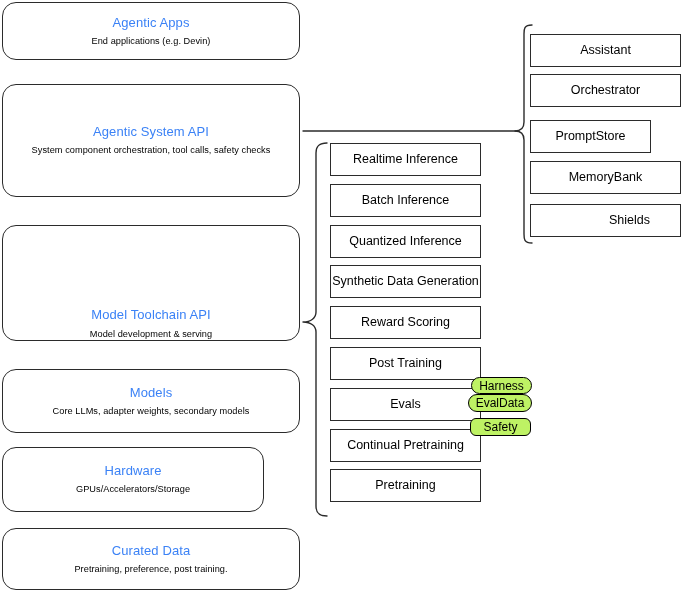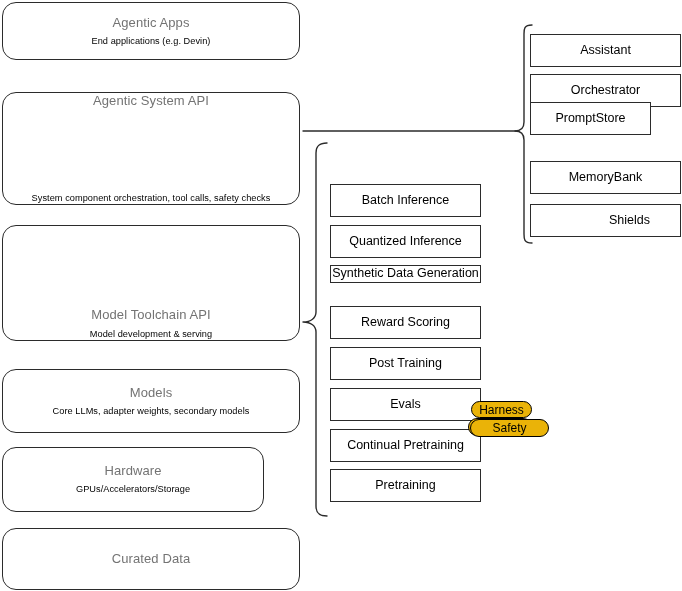--- a/index.html
+++ b/index.html
@@ -43,7 +43,7 @@
   .layer-box { border-radius: 14px; }
   .layer-title {
     font-size: 13px;
-    color: #737373;
+    color: #3b82f6;
     letter-spacing: 0.1px;
   }
   .layer-sub {

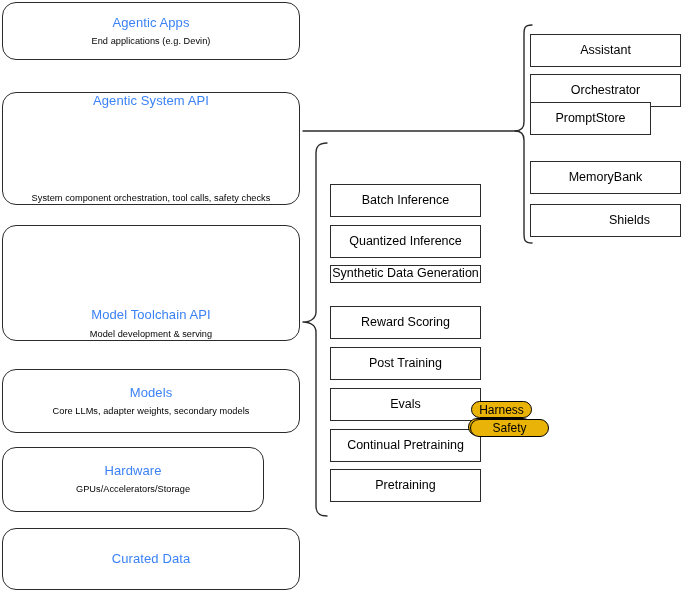--- a/index.html
+++ b/index.html
@@ -128,7 +128,7 @@
     <div class="layer-sub">End applications (e.g. Devin)</div>
   </div>
 
-  <div class="box layer-box" style="left:2px; top:92px; width:298px; height:113px;justify-content:space-between;">
+  <div class="box layer-box" style="left:2px; top:84px; width:298px; height:113px;">
     <div class="layer-title">Agentic System API</div>
     <div class="layer-sub">System component orchestration, tool calls, safety checks</div>
   </div>

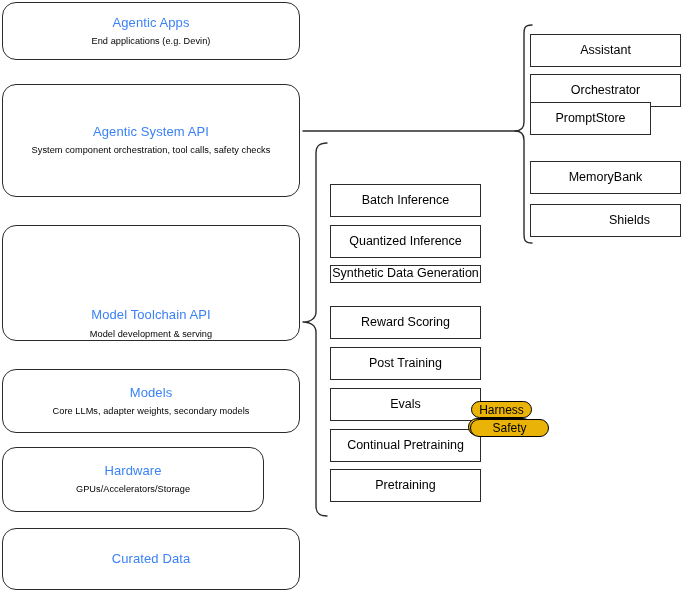--- a/index.html
+++ b/index.html
@@ -187,7 +187,7 @@
   <div class="box item-box" style="left:530px; top:74px; width:151px; height:33px;">
     <span class="item-label">Orchestrator</span>
   </div>
-  <div class="box item-box" style="left:530px; top:102px; width:121px; height:33px;">
+  <div class="box item-box" style="left:530px; top:120px; width:121px; height:33px;">
     <span class="item-label">PromptStore</span>
   </div>
   <div class="box item-box" style="left:530px; top:161px; width:151px; height:33px;">

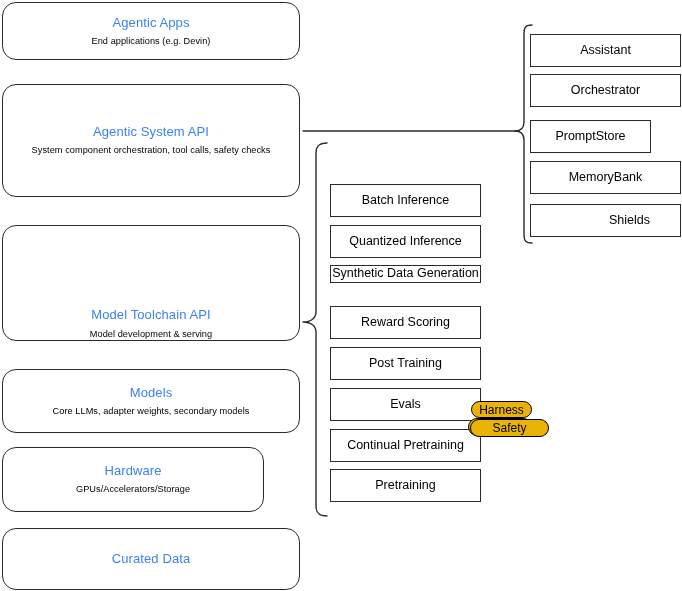--- a/index.html
+++ b/index.html
@@ -152,6 +152,9 @@
     <div class="layer-title">Curated Data</div>
   </div>
 
+  <div class="box item-box" style="left:330px; top:143px; width:151px; height:33px;">
+    <span class="item-label">Realtime Inference</span>
+  </div>
   <div class="box item-box" style="left:330px; top:184px; width:151px; height:33px;">
     <span class="item-label">Batch Inference</span>
   </div>

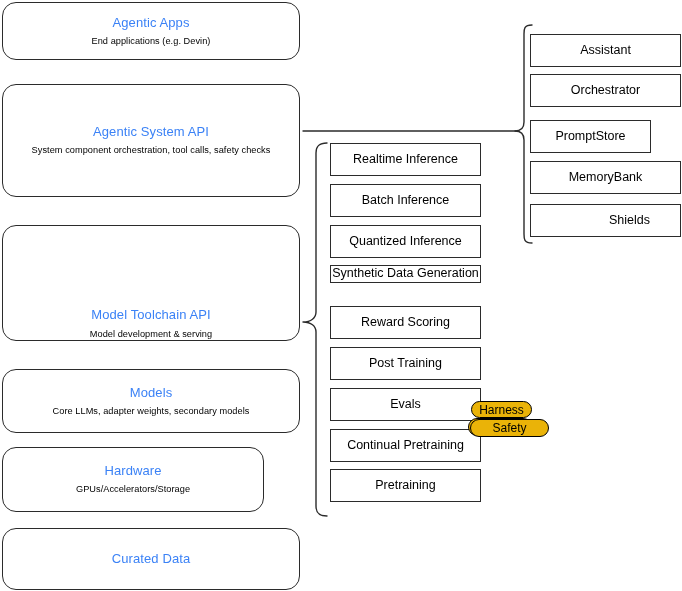--- a/index.html
+++ b/index.html
@@ -161,7 +161,7 @@
   <div class="box item-box" style="left:330px; top:225px; width:151px; height:33px;">
     <span class="item-label">Quantized Inference</span>
   </div>
-  <div class="box item-box" style="left:330px; top:265px; width:151px; height:18px;justify-content:flex-end;">
+  <div class="box item-box" style="left:330px; top:265px; width:151px; height:33px;">
     <span class="item-label">Synthetic Data Generation</span>
   </div>
   <div class="box item-box" style="left:330px; top:306px; width:151px; height:33px;">

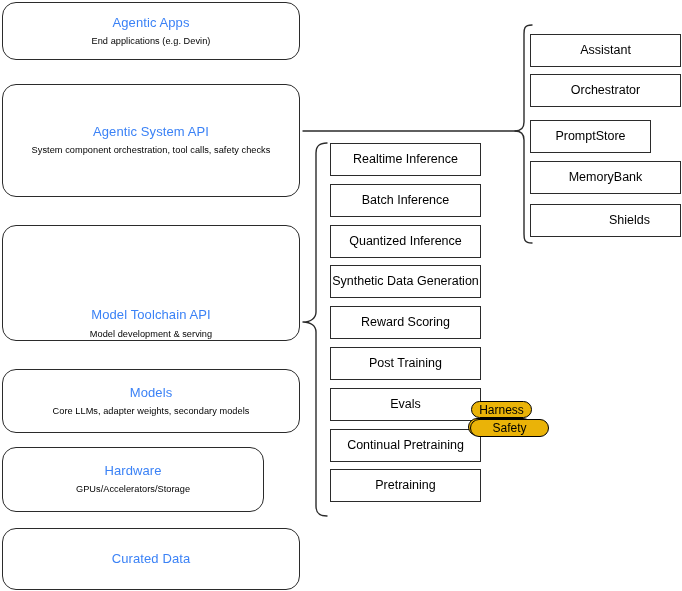--- a/index.html
+++ b/index.html
@@ -69,14 +69,13 @@
     box-sizing: border-box;
     border: 1.6px solid #000;
     border-radius: 999px;
-    background: #eab308;
+    background: #bef264;
     display: flex;
     align-items: center;
     justify-content: center;
     font-size: 12px;
     color: #000;
     z-index: 40;
-    margin-top: 24px;
   }
 
   

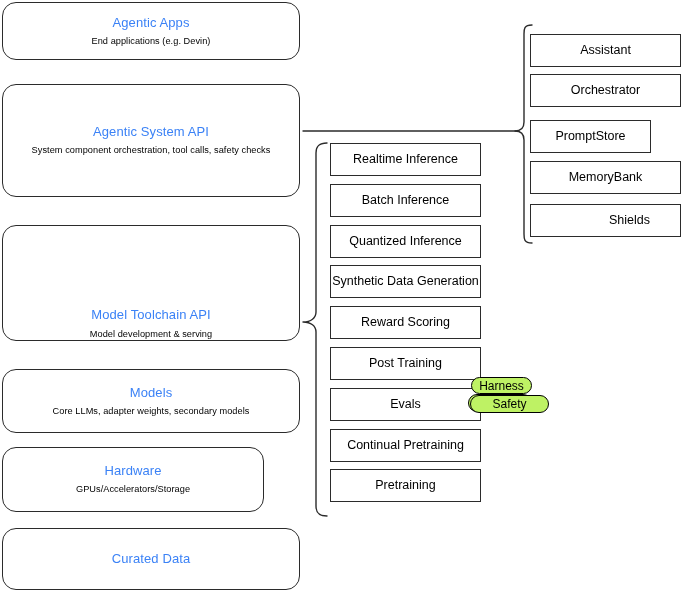--- a/index.html
+++ b/index.html
@@ -181,7 +181,7 @@
 
   <div class="tag-pill" style="left:471px; top:377px; width:61px; height:17px;">Harness</div>
   <div class="tag-pill" style="left:468px; top:394px; width:64px; height:18px;">EvalData</div>
-  <div class="tag-pill" style="left:470px; top:395px; width:79px; height:18px;">Safety</div>
+  <div class="tag-pill" style="left:470px; top:418px; width:61px; height:18px;border-radius:6px;">Safety</div>
 
   <div class="box item-box" style="left:530px; top:34px; width:151px; height:33px;">
     <span class="item-label">Assistant</span>

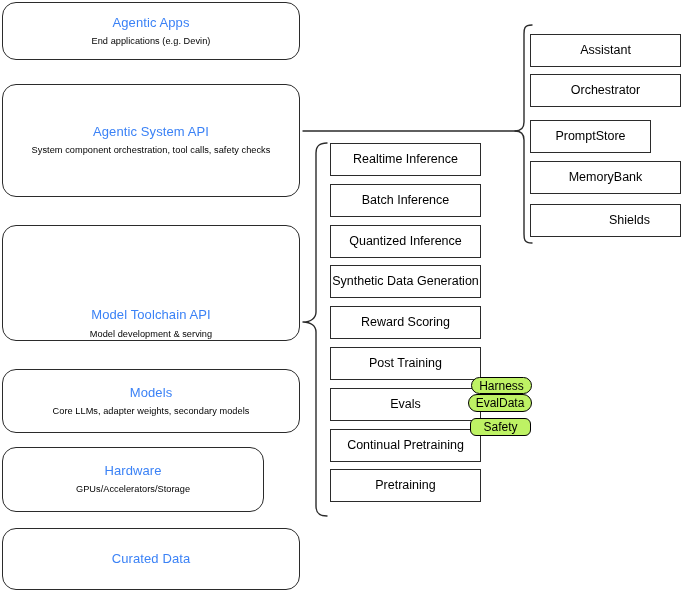--- a/index.html
+++ b/index.html
@@ -149,6 +149,7 @@
 
   <div class="box layer-box" style="left:2px; top:528px; width:298px; height:62px;">
     <div class="layer-title">Curated Data</div>
+    <div class="layer-sub">Pretraining, preference, post training.</div>
   </div>
 
   <div class="box item-box" style="left:330px; top:143px; width:151px; height:33px;">

